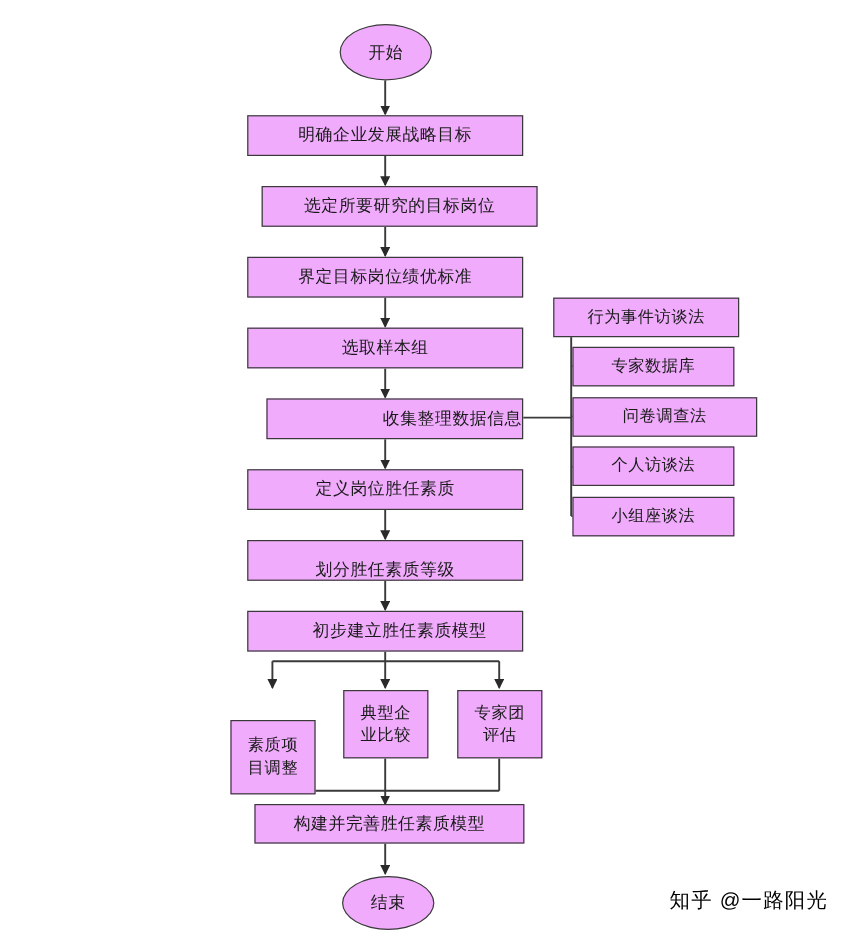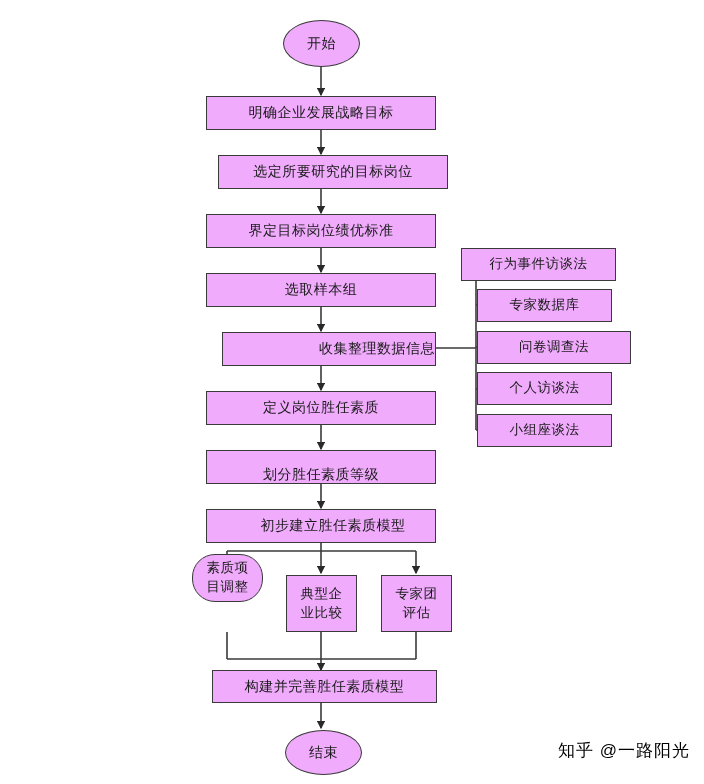--- a/index.html
+++ b/index.html
@@ -169,7 +169,7 @@
     <span>小组座谈法</span>
   </div>
 
-  <div class="node small" style="left:192px;top:554px;width:71px;height:48px;border-radius:23px;">
+  <div class="node small" style="left:192px;top:600px;width:71px;height:62px;">
     <span>素质项
 目调整</span>
   </div>

